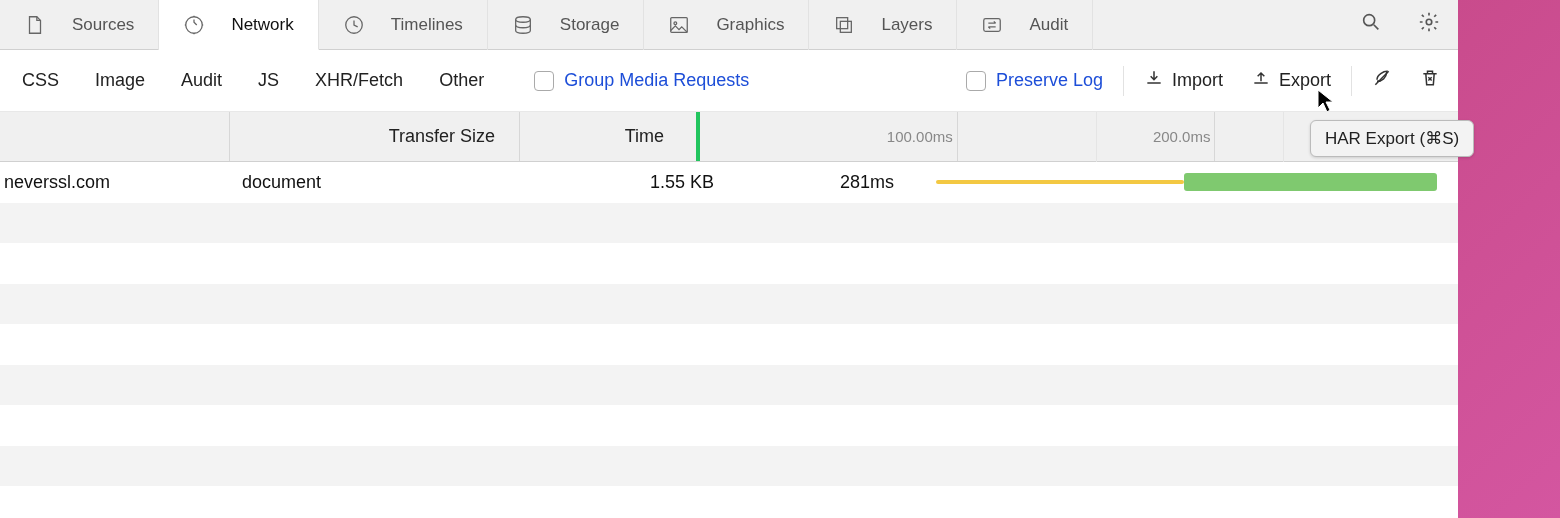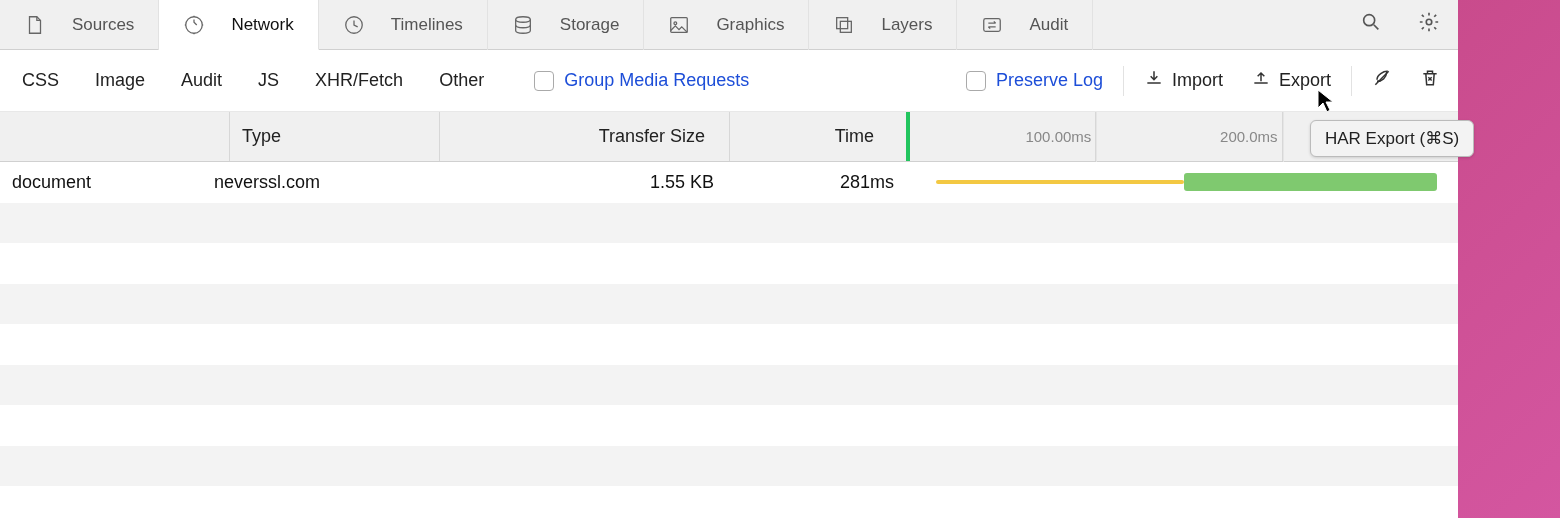--- a/index.html
+++ b/index.html
@@ -307,7 +307,6 @@
 
   <div class="headers">
     <div class="col-name"></div>
-    <div class="col-type">Type</div>
     <div class="col-size">Transfer Size</div>
     <div class="col-time">Time</div>
     <div class="col-waterfall">

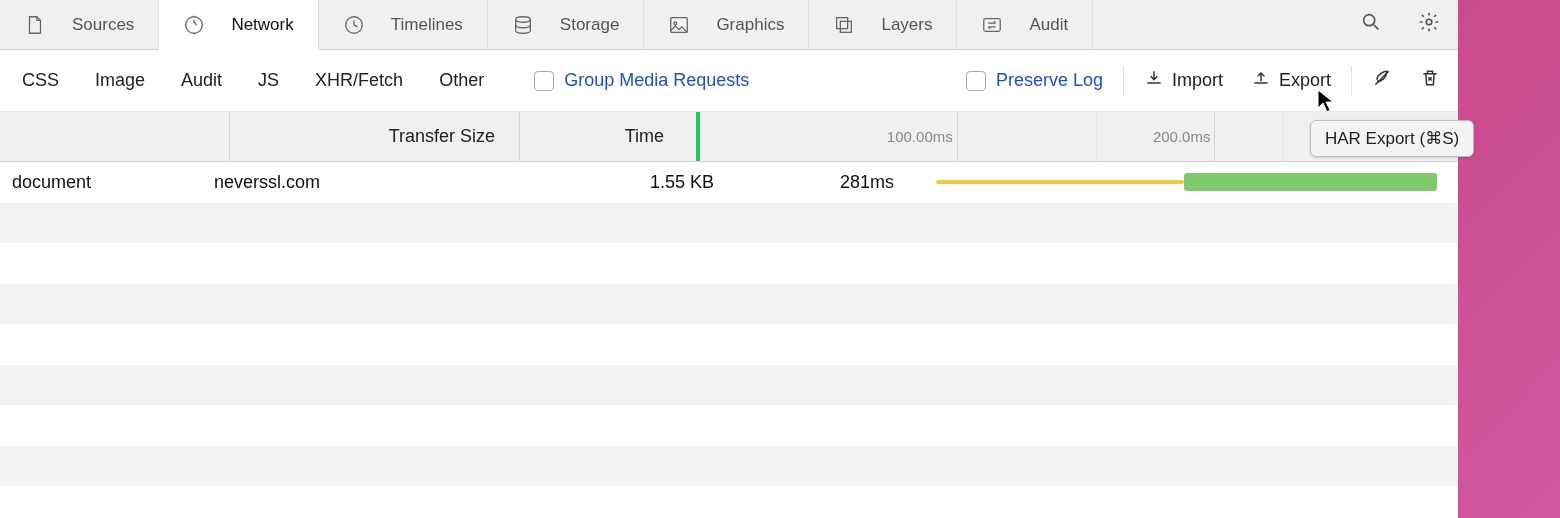--- a/index.html
+++ b/index.html
@@ -322,8 +322,8 @@
 
   <div class="rows">
     <div class="row">
+      <div class="cell name">neverssl.com</div>
       <div class="cell type">document</div>
-      <div class="cell name">neverssl.com</div>
       <div class="cell size">1.55 KB</div>
       <div class="cell time">281ms</div>
       <div class="cell waterfall">

